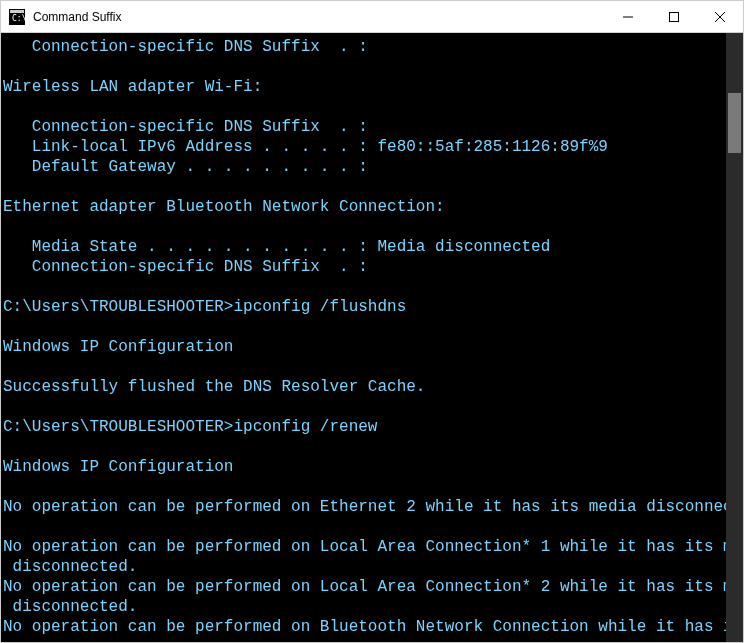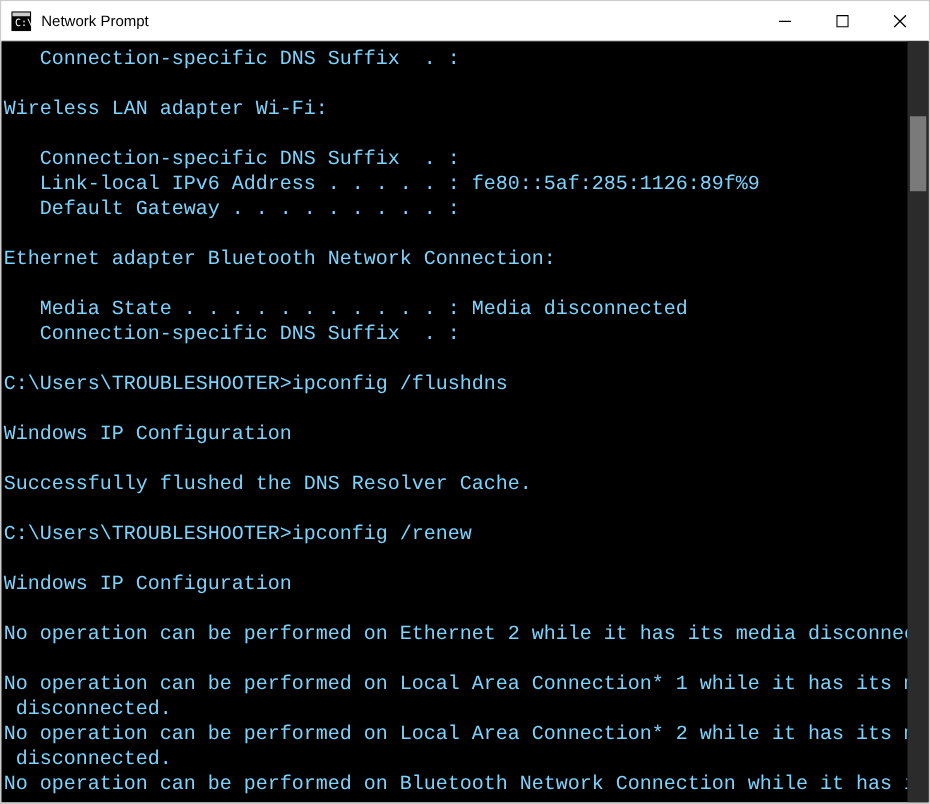--- a/index.html
+++ b/index.html
@@ -87,7 +87,7 @@
       <text x="3" y="12" font-size="8" fill="#fff" font-family="monospace">C:\</text>
     </svg>
   </div>
-  <div class="title">Network Prompt</div>
+  <div class="title">Command Suffix</div>
   <div class="win-controls">
     <div class="win-btn">
       <svg width="10" height="10" viewBox="0 0 10 10">

